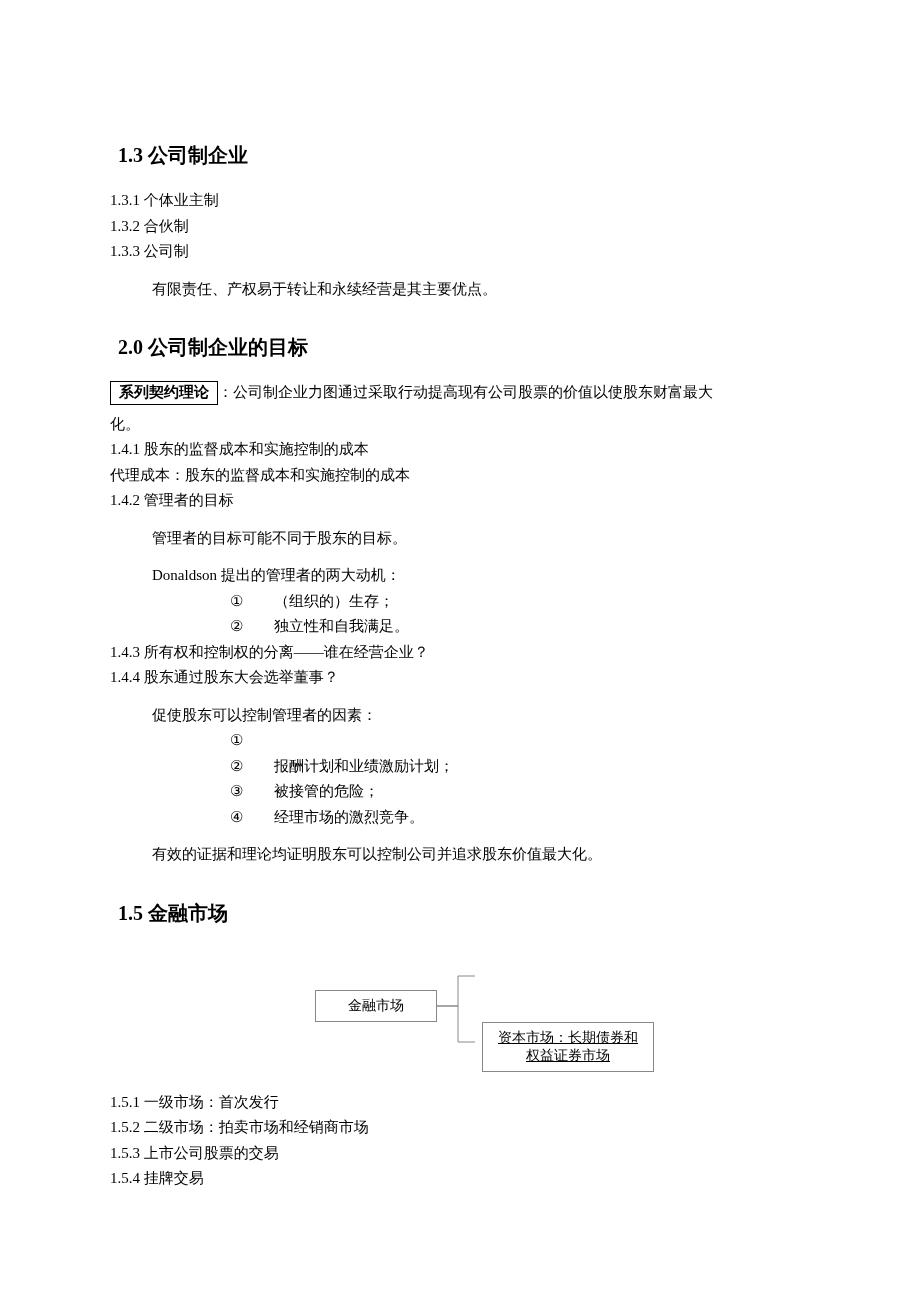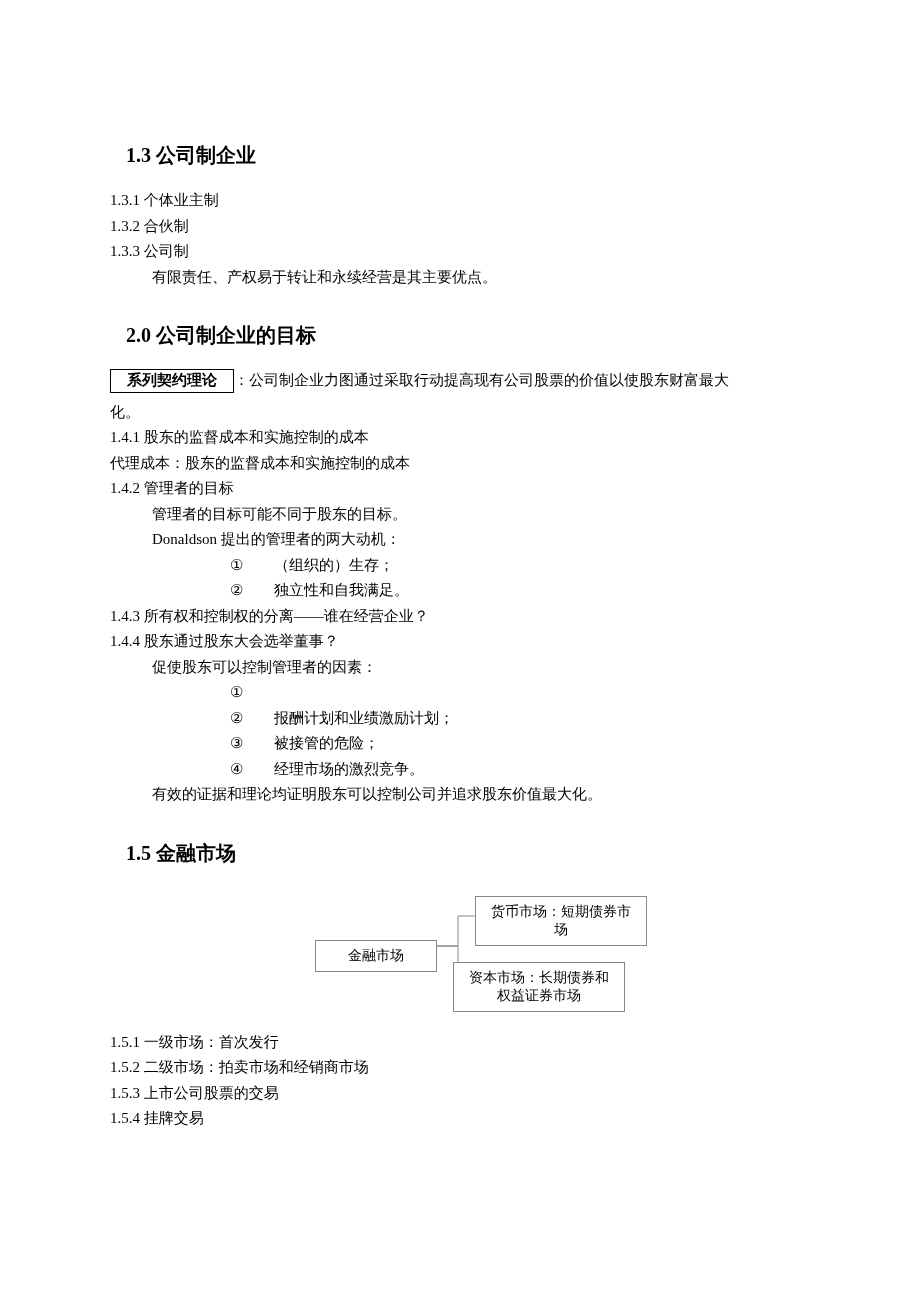--- a/index.html
+++ b/index.html
@@ -16,7 +16,7 @@
   .h2 {
     font-size: 20px;
     font-weight: bold;
-    margin: 28px 0 16px 16px;
+    margin: 28px 0 16px 8px;
   }
   .para { margin: 0; }
   .indent1 { padding-left: 42px; }

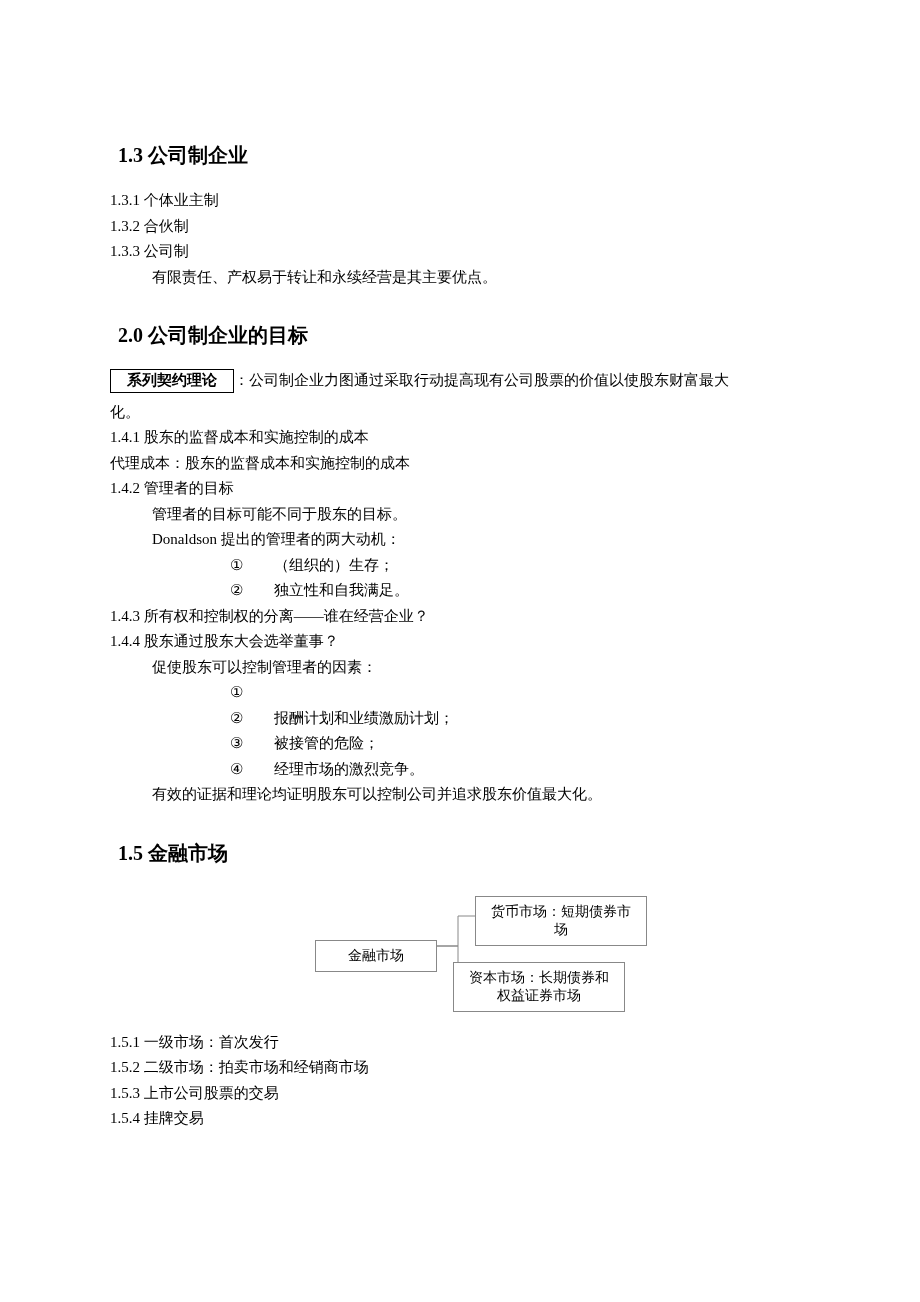--- a/index.html
+++ b/index.html
@@ -19,7 +19,7 @@
     margin: 28px 0 16px 8px;
   }
   .para { margin: 0; }
-  .indent1 { padding-left: 42px; }
+  .indent1 { padding-left: 42px; margin-top: 12px; }
   .sub-list { padding-left: 120px; }
   .sub-item { display: flex; gap: 26px; }
   .circ { width: 18px; }

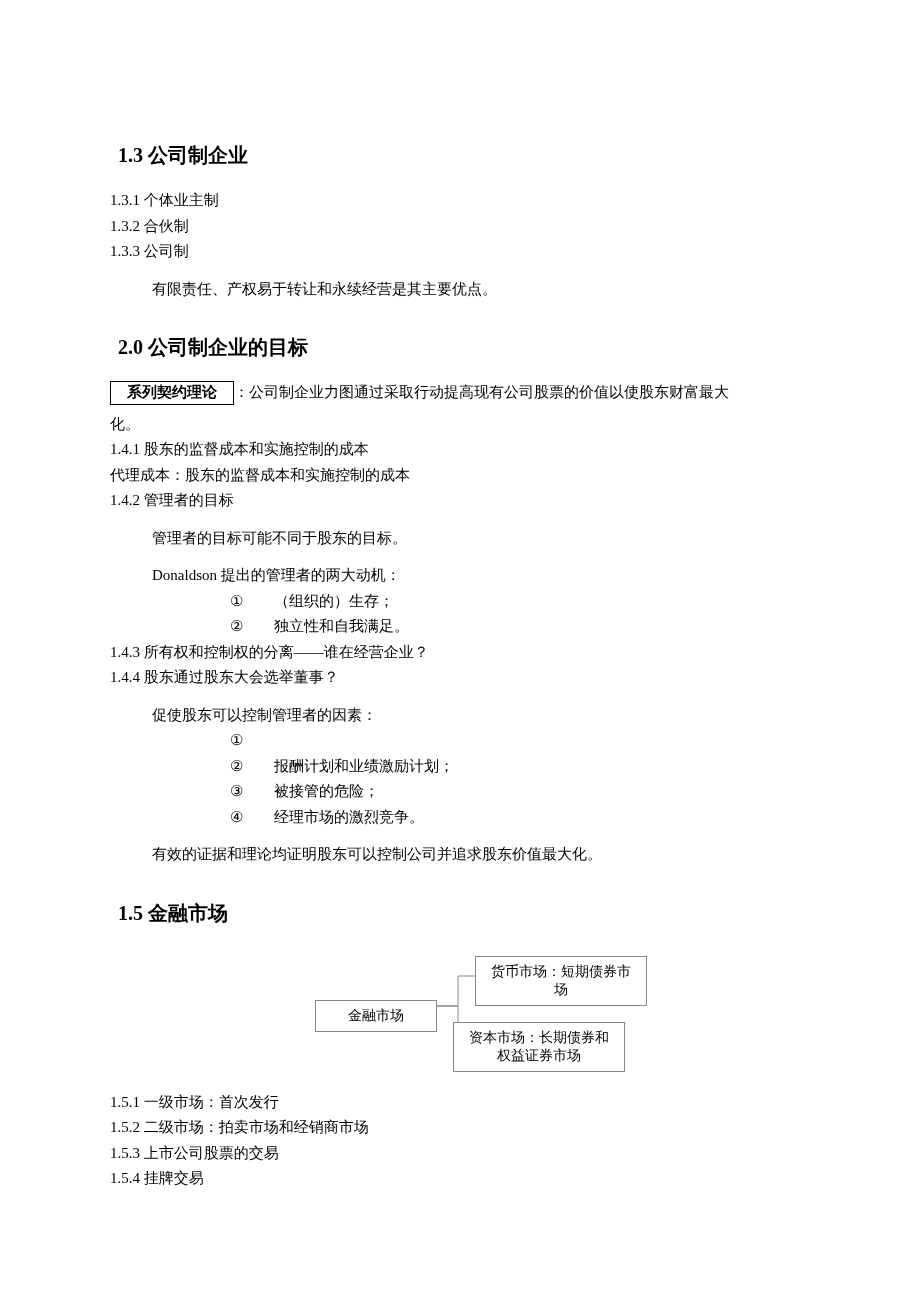--- a/index.html
+++ b/index.html
@@ -25,7 +25,7 @@
   .circ { width: 18px; }
   .boxed {
     border: 1px solid #000;
-    padding: 1px 16px;
+    padding: 1px 8px;
     font-weight: bold;
     display: inline-block;
     line-height: 1.3;

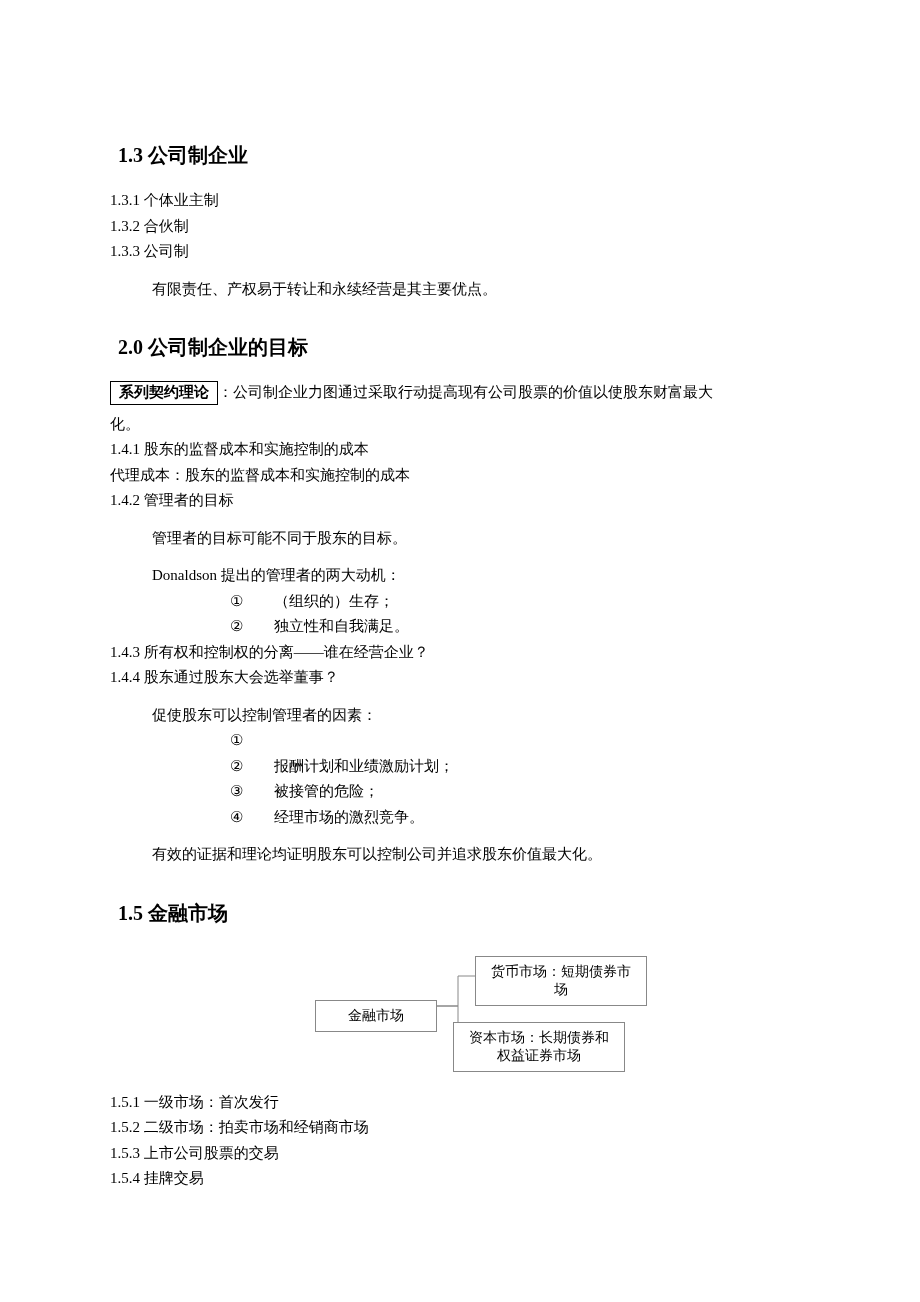--- a/index.html
+++ b/index.html
@@ -113,7 +113,6 @@
     <path d="M 325 54 L 348 54 L 348 90 L 365 90" stroke="#888" fill="none" stroke-width="1"></path>
   </svg>
   <div class="dbox root">金融市场</div>
-  <div class="dbox child1">货币市场：短期债券市场</div>
   <div class="dbox child2">资本市场：长期债券和权益证券市场</div>
 </div>
 

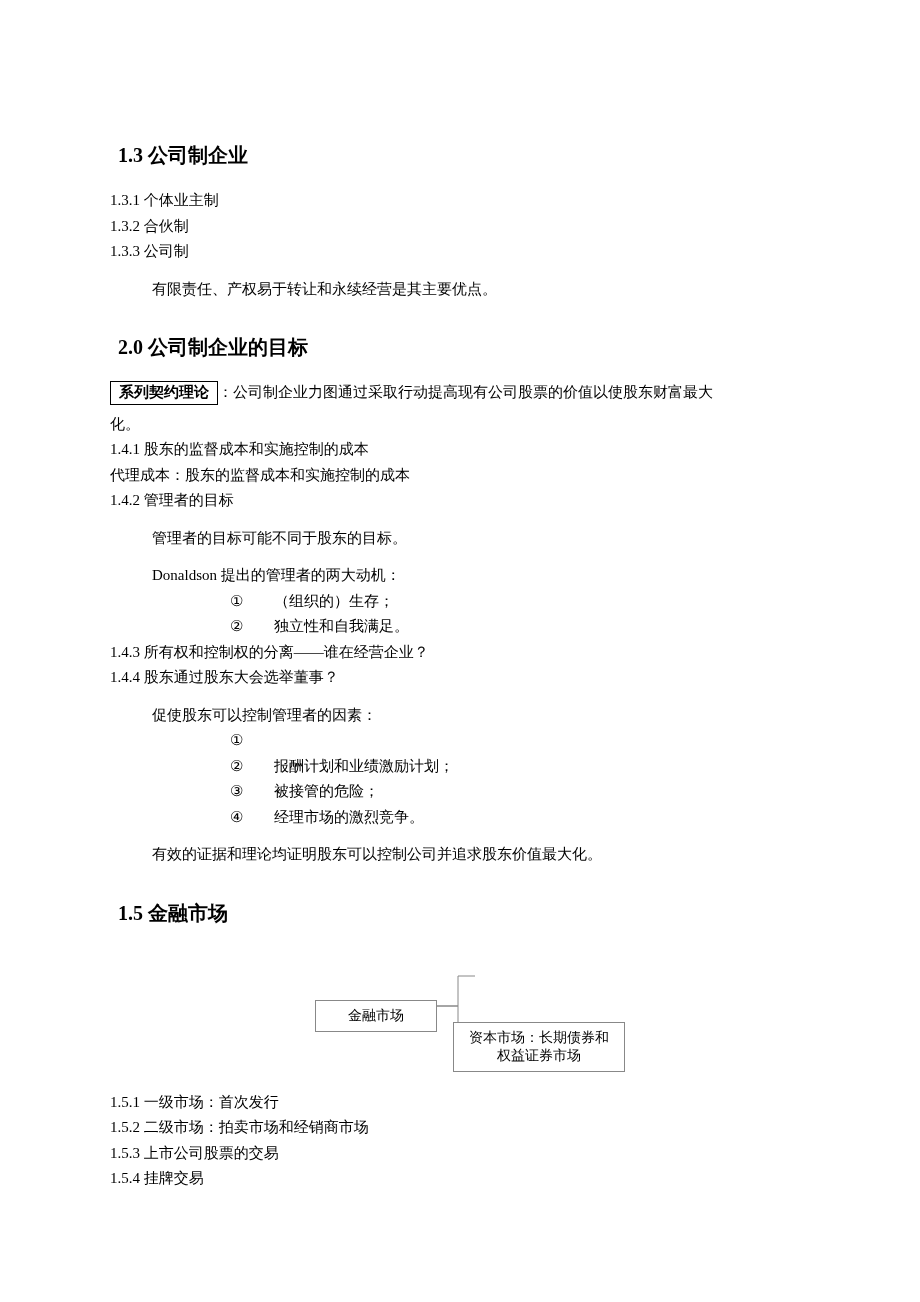--- a/index.html
+++ b/index.html
@@ -48,7 +48,7 @@
     position: absolute;
   }
   .dbox.root {
-    left: 205px; top: 48px; width: 100px;
+    left: 205px; top: 38px; width: 100px;
   }
   .dbox.child1 { left: 365px; top: 4px; width: 150px; }
   .dbox.child2 { left: 343px; top: 70px; width: 150px; }

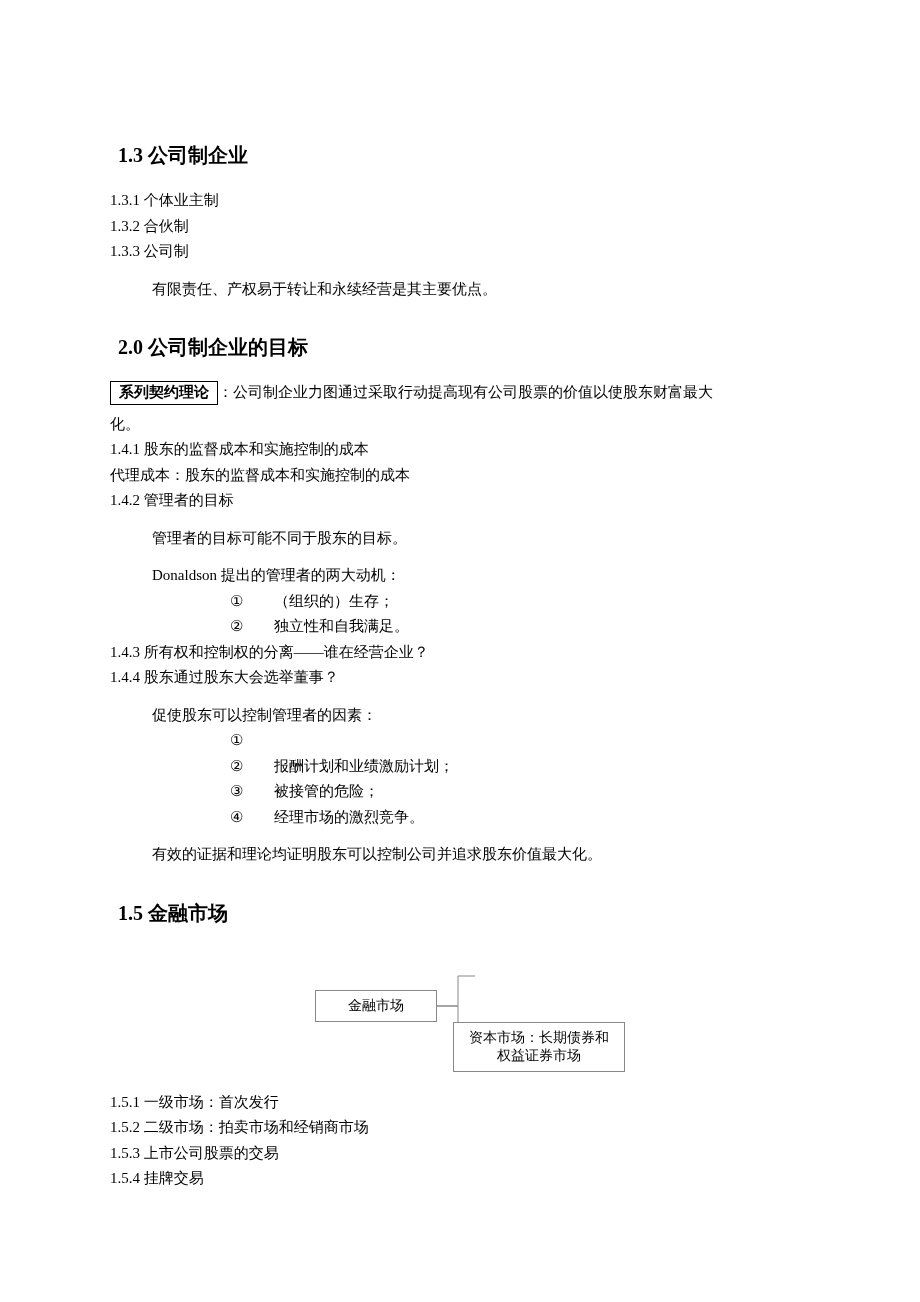--- a/index.html
+++ b/index.html
@@ -51,7 +51,7 @@
     left: 205px; top: 38px; width: 100px;
   }
   .dbox.child1 { left: 365px; top: 4px; width: 150px; }
-  .dbox.child2 { left: 343px; top: 70px; width: 150px; }
+  .dbox.child2 { left: 372px; top: 70px; width: 150px; text-decoration: underline; }
   svg.connector { position: absolute; left: 0; top: 0; }
 </style>
 </head>

